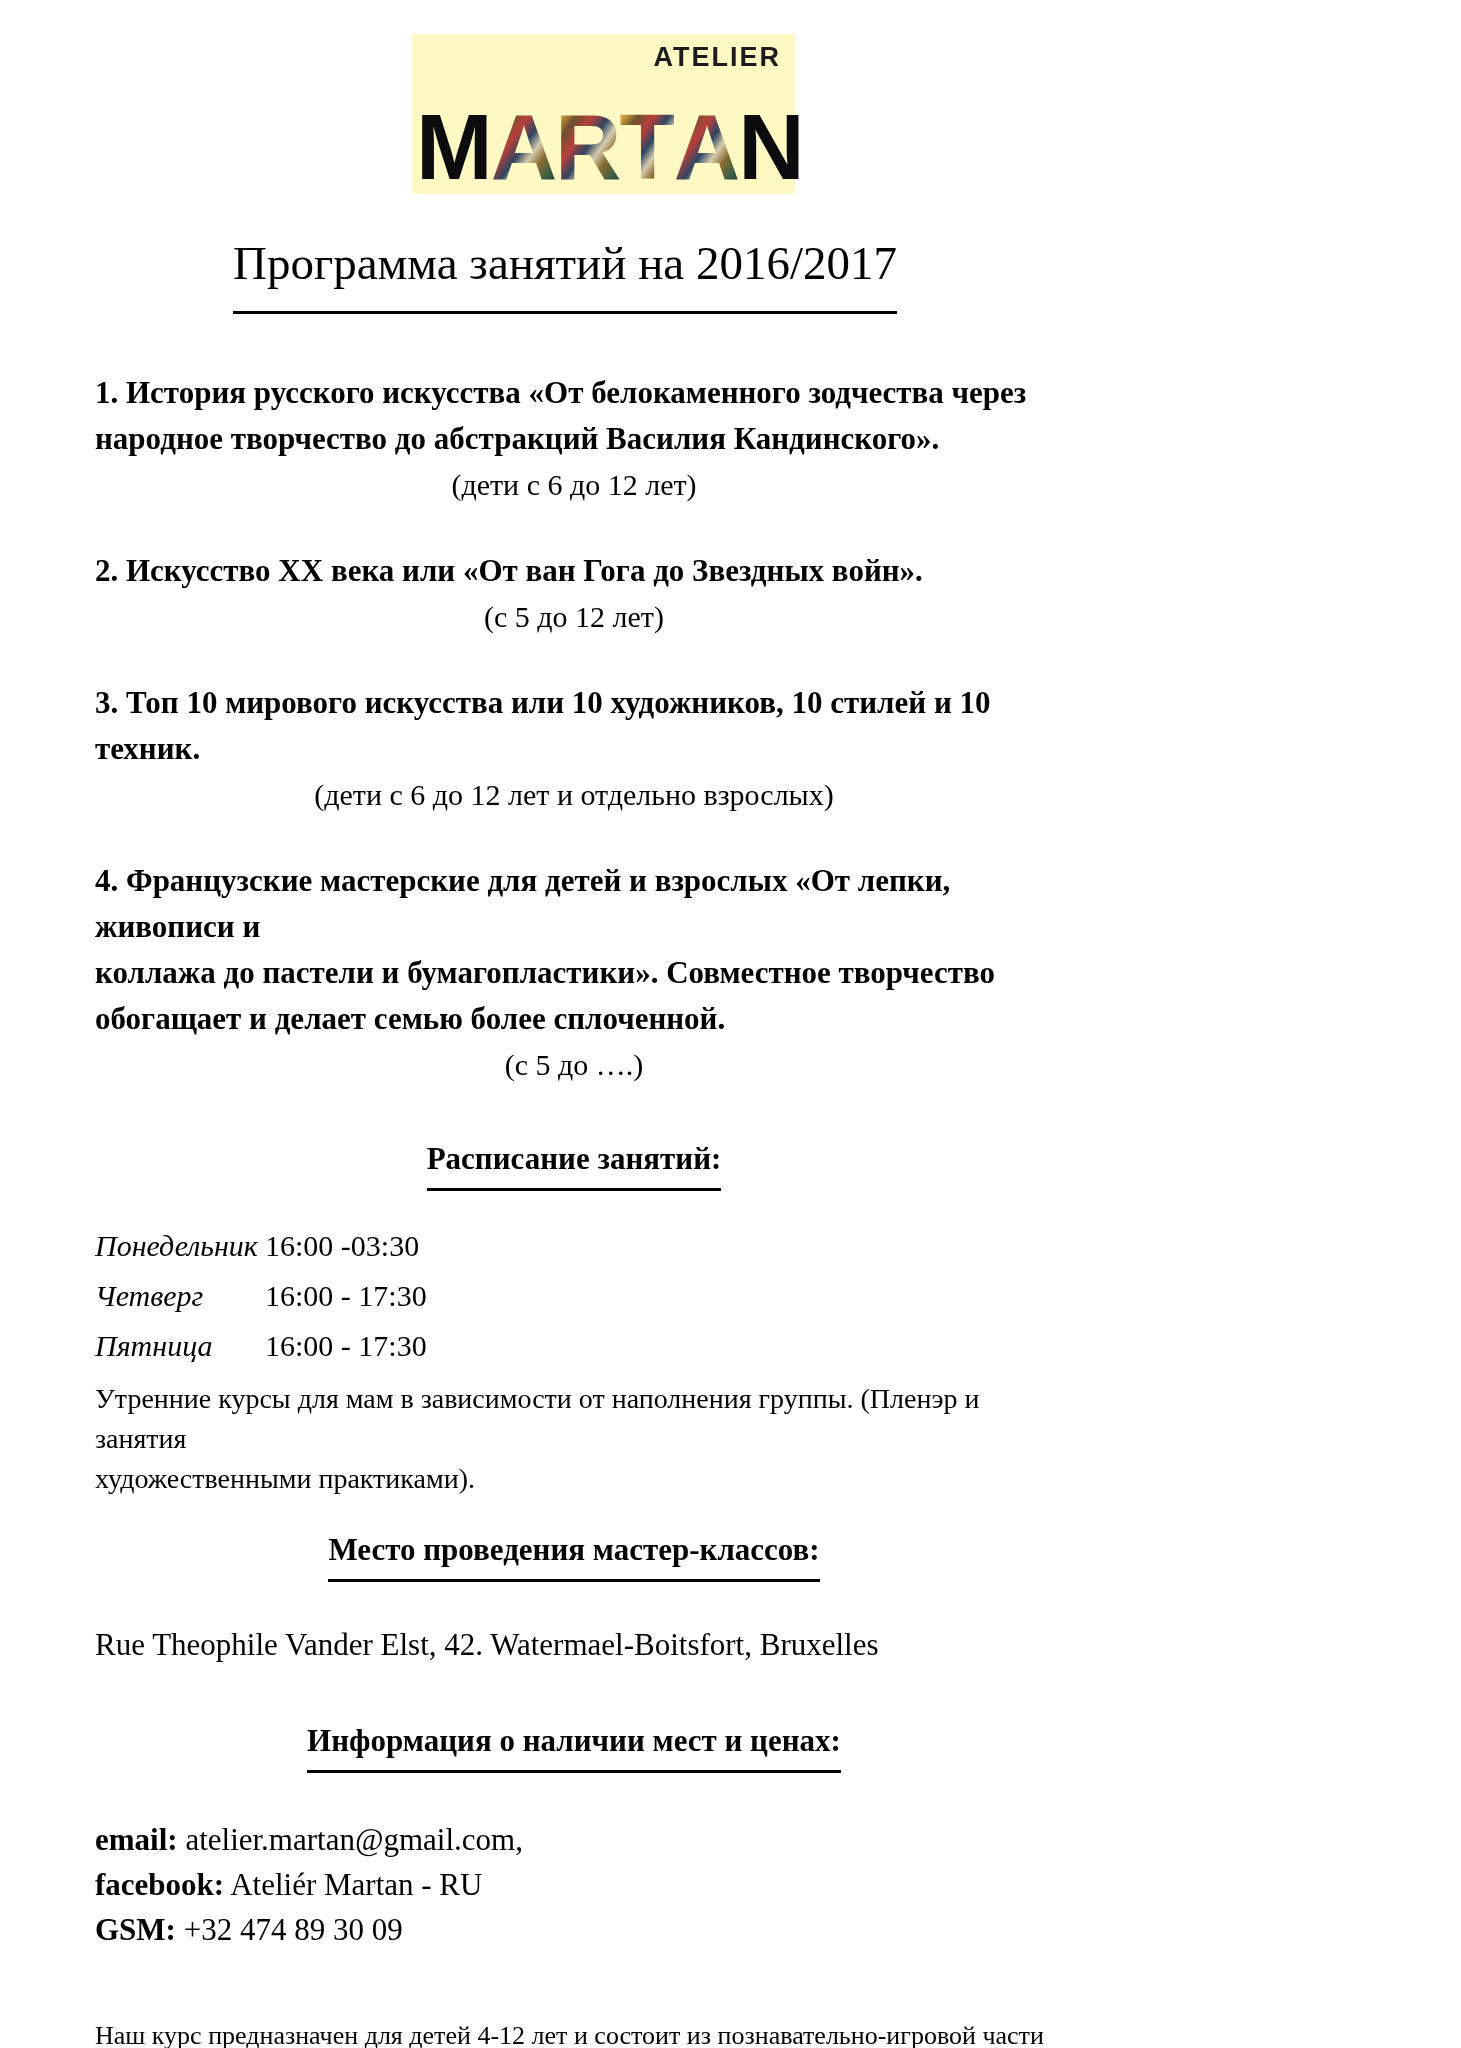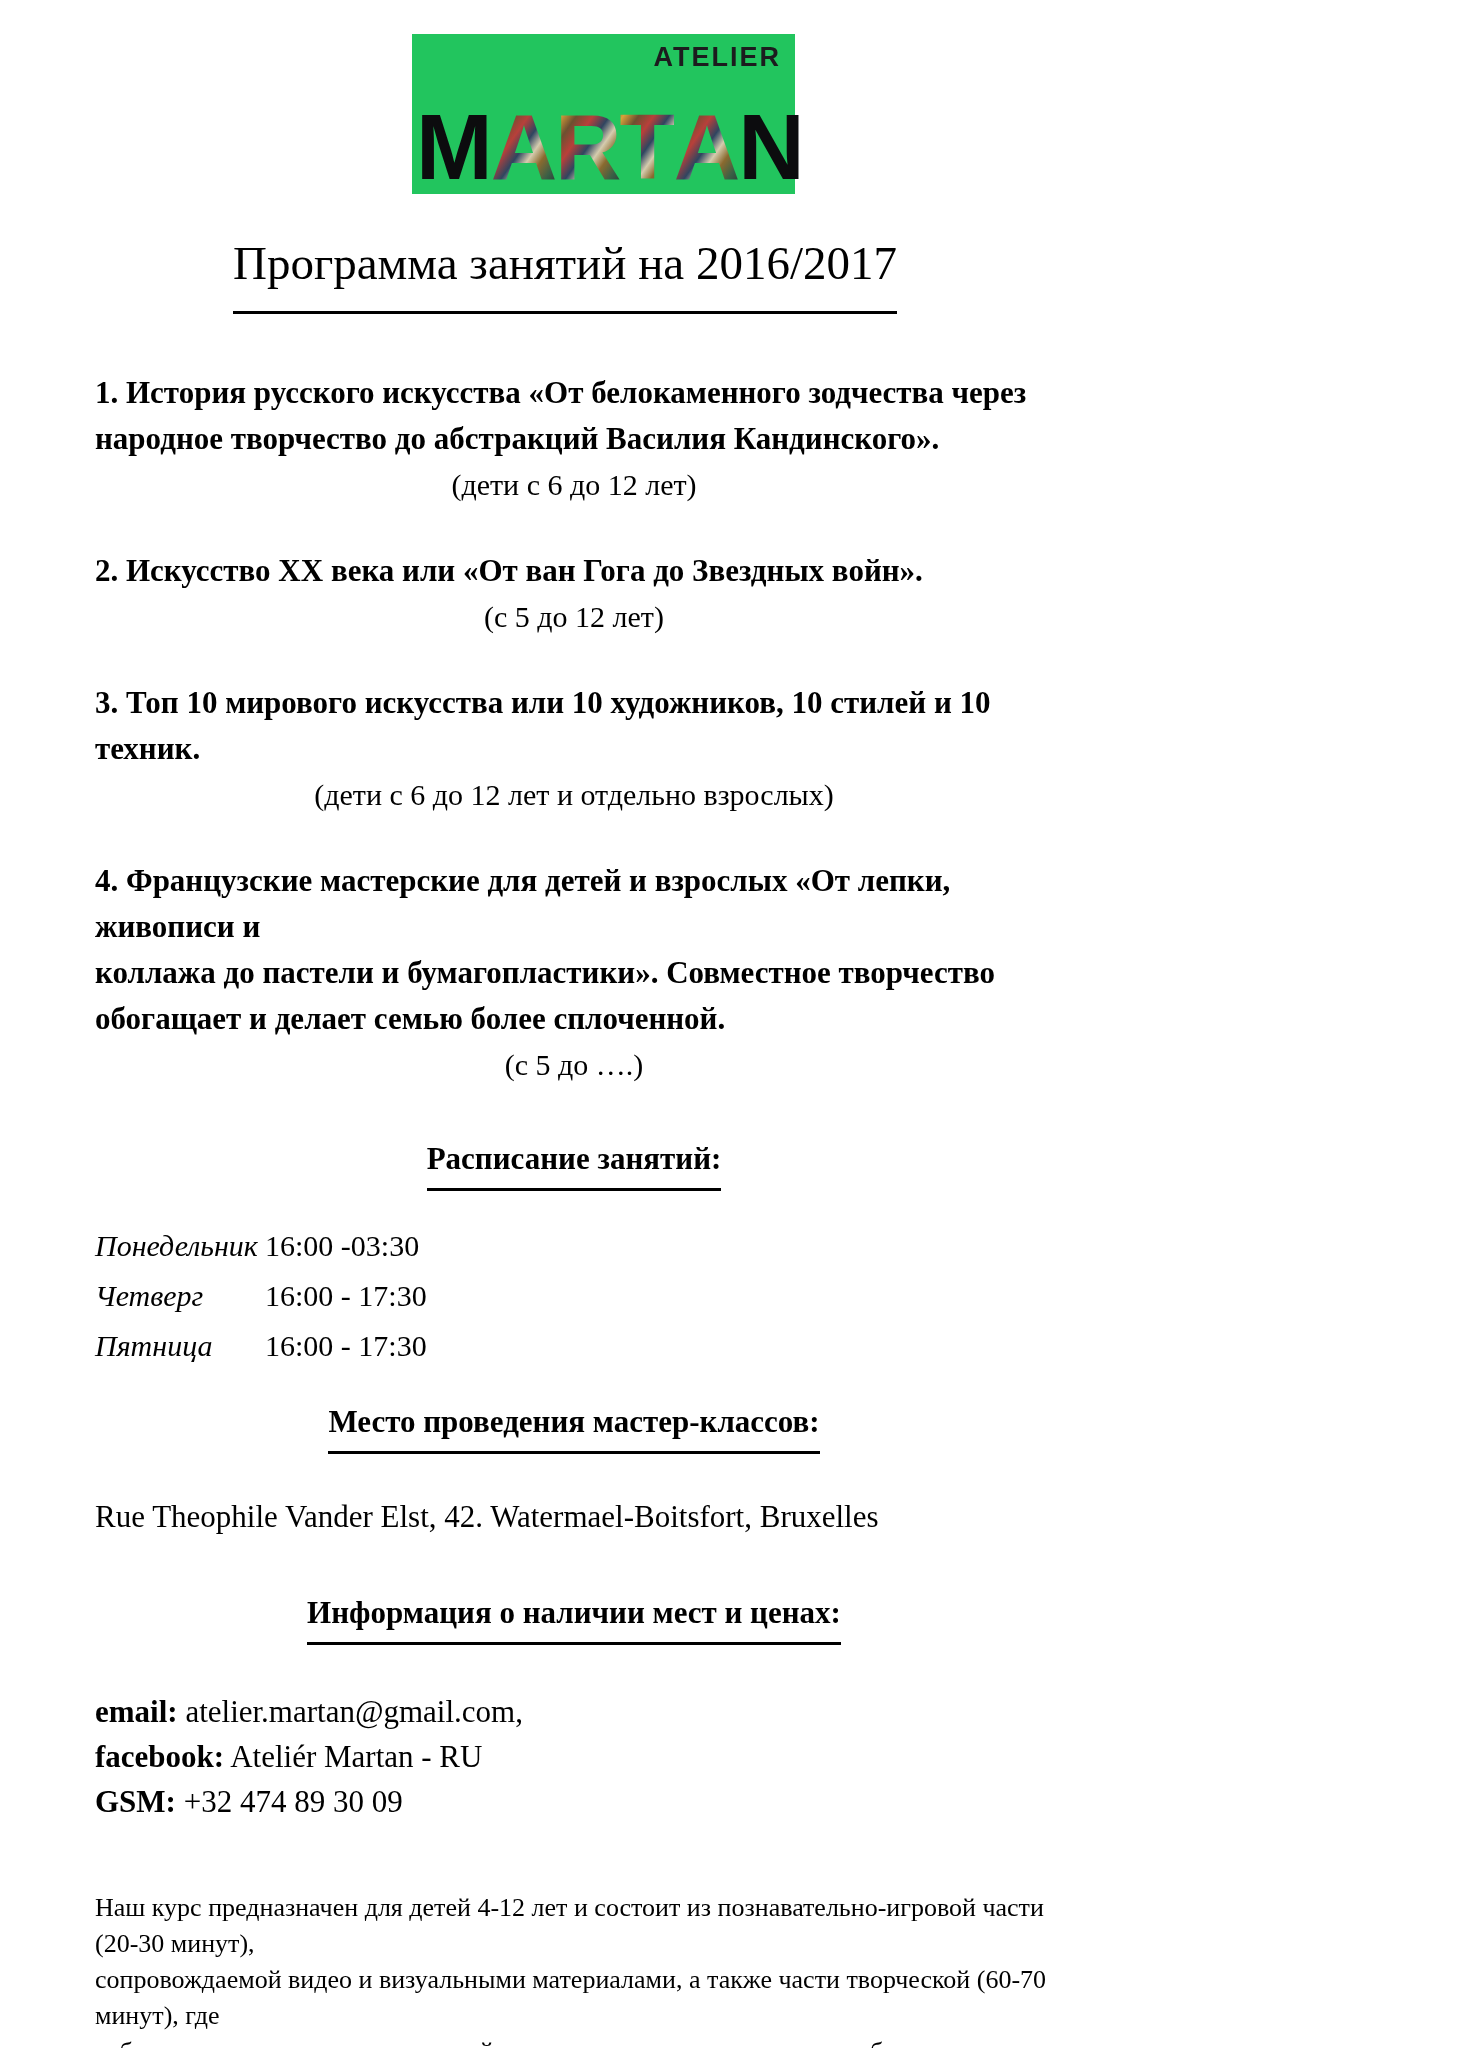--- a/index.html
+++ b/index.html
@@ -22,7 +22,7 @@
     margin: 34px 0 0 412px;
     width: 383px;
     height: 160px;
-    background: #22c55e;
+    background: #fef9c3;
   }
   .logo-atelier {
     position: absolute;

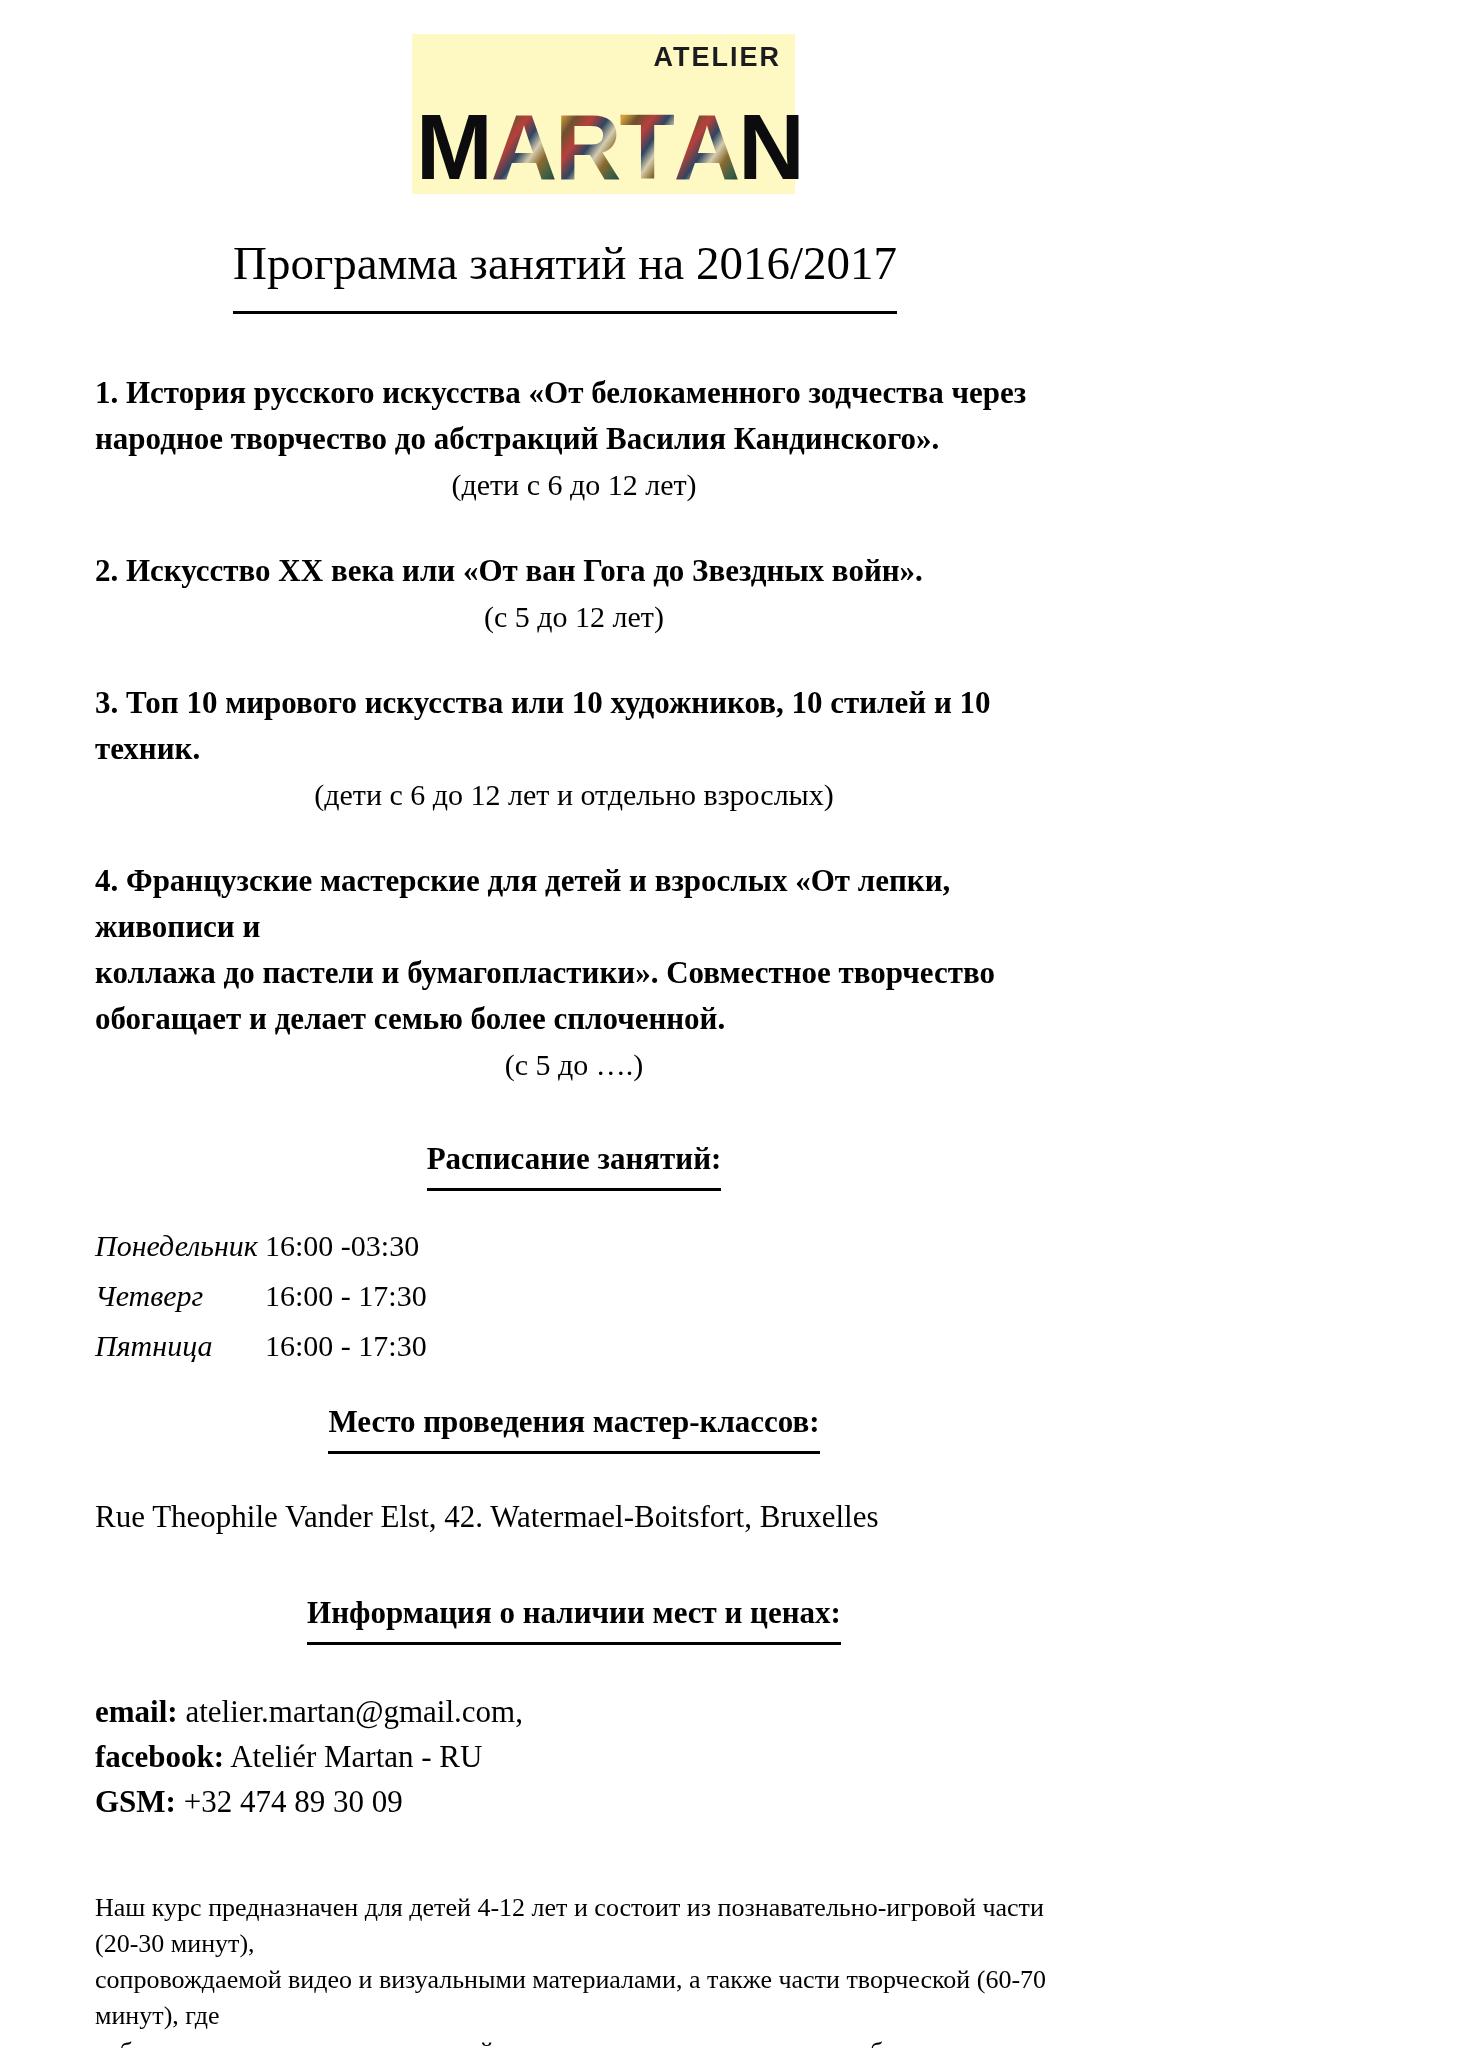--- a/index.html
+++ b/index.html
@@ -198,6 +198,8 @@
     </div>
   </div>
 
+  <p class="schedule-note">Утренние курсы для мам в зависимости от наполнения группы. (Пленэр и занятия
+художественными практиками).</p>
 
   <p class="section-head head-location">
     <span>Место проведения мастер-классов:</span>

